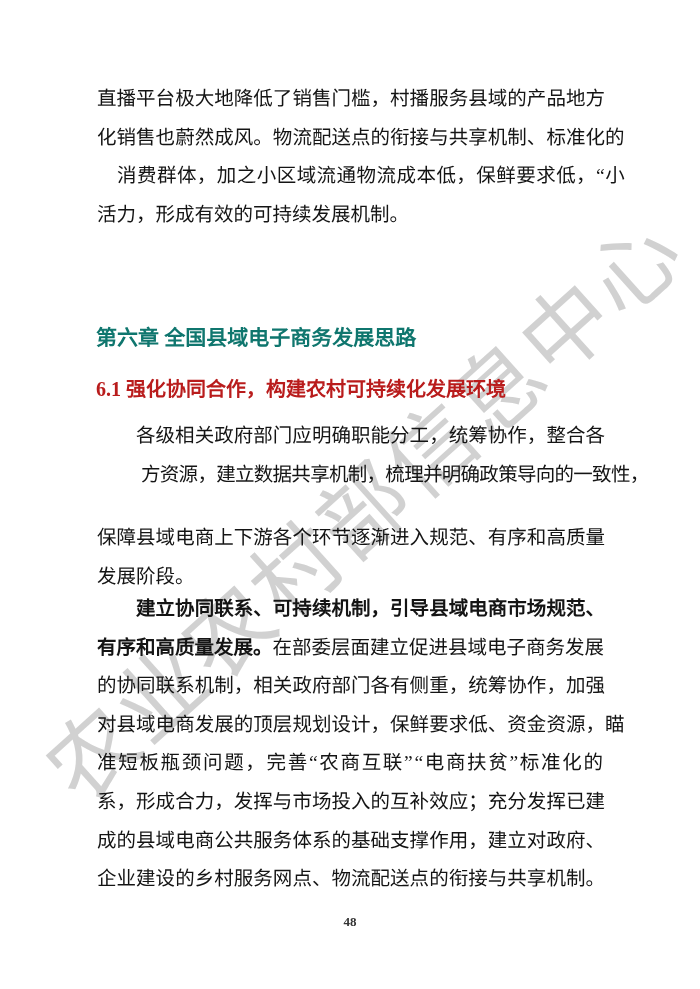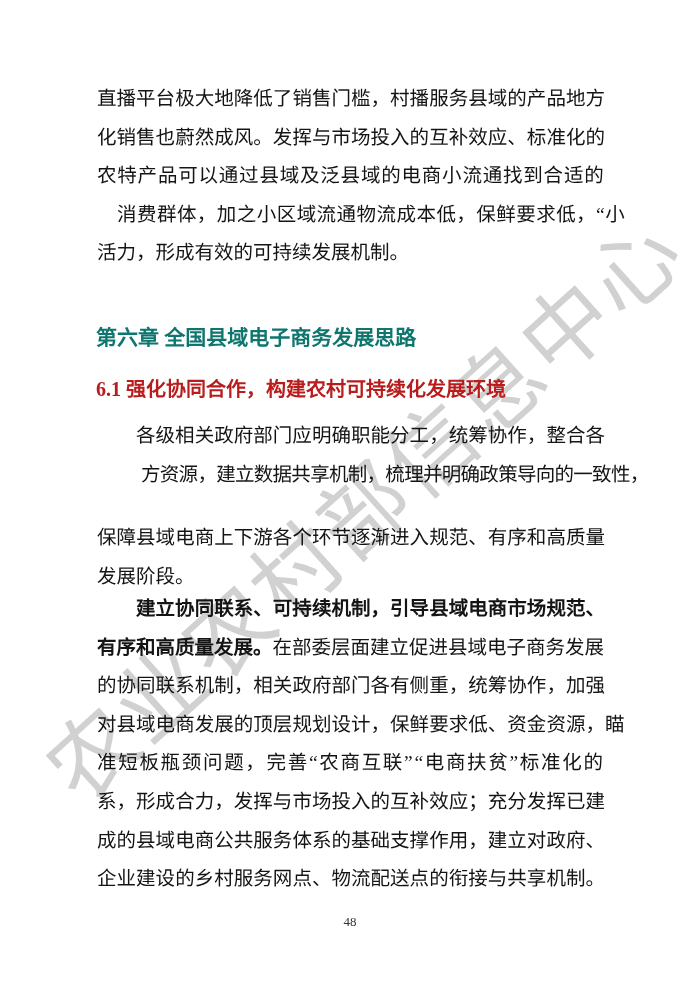--- a/index.html
+++ b/index.html
@@ -91,7 +91,7 @@
 
     <div class="para" id="para1">
       <div class="line jline" style="letter-spacing: 0.0384615px;"><span>直播平台极大地降低了销售门槛，村播服务县域的产品地方</span></div>
-      <div class="line jline" style="letter-spacing: 0.0384615px;"><span>化销售也蔚然成风。发挥与市场投入的互补效应、标准化的</span></div>
+      <div class="line jline" style="letter-spacing: 0.0384615px;"><span>化销售也蔚然成风。物流配送点的衔接与共享机制、标准化的</span></div>
       <div class="line jline" style="letter-spacing: 0.8px;"><span>农特产品可以通过县域及泛县域的电商小流通找到合适的</span></div>
       <div class="line jline" style="letter-spacing: 0.461538px; margin-left: 20px;"><span>消费群体，加之小区域流通物流成本低，保鲜要求低，“小</span></div>
       <div class="line"><span>活力，形成有效的可持续发展机制。</span></div>

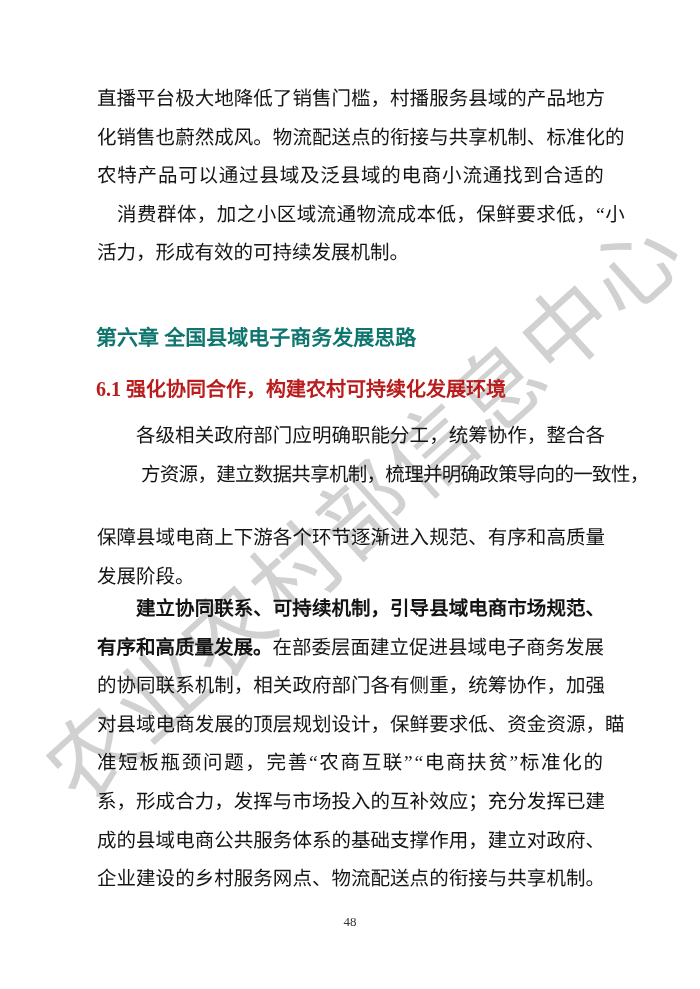--- a/index.html
+++ b/index.html
@@ -92,7 +92,6 @@
     <div class="para" id="para1">
       <div class="line jline" style="letter-spacing: 0.0384615px;"><span>直播平台极大地降低了销售门槛，村播服务县域的产品地方</span></div>
       <div class="line jline" style="letter-spacing: 0.0384615px;"><span>化销售也蔚然成风。物流配送点的衔接与共享机制、标准化的</span></div>
-      <div class="line jline" style="letter-spacing: 0.8px;"><span>农特产品可以通过县域及泛县域的电商小流通找到合适的</span></div>
       <div class="line jline" style="letter-spacing: 0.461538px; margin-left: 20px;"><span>消费群体，加之小区域流通物流成本低，保鲜要求低，“小</span></div>
       <div class="line"><span>活力，形成有效的可持续发展机制。</span></div>
     </div>

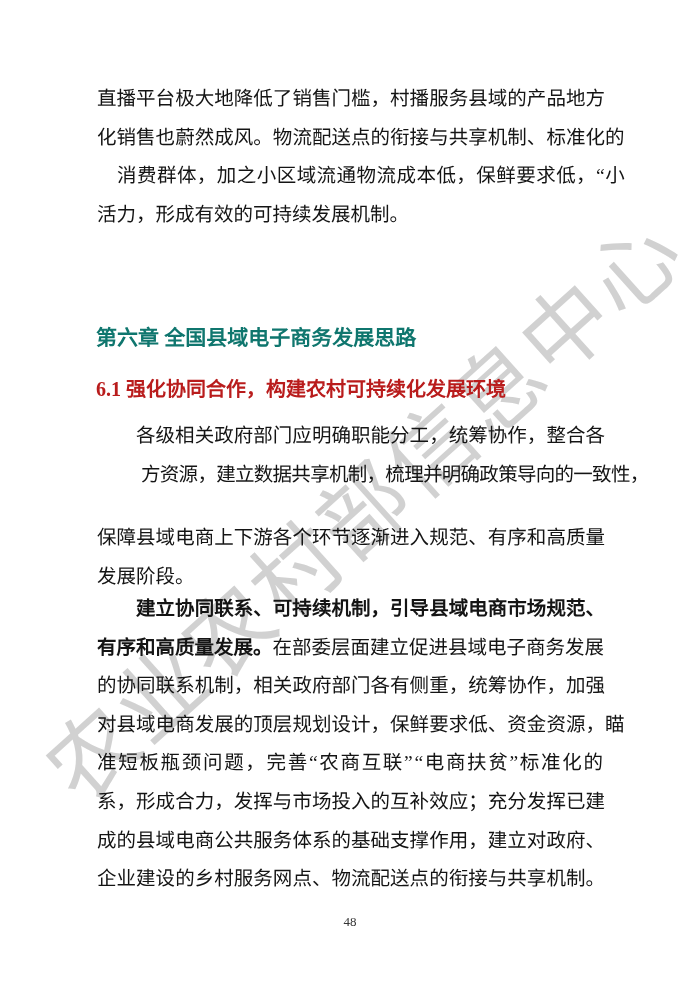--- a/index.html
+++ b/index.html
@@ -75,6 +75,7 @@
     font-size: 13px;
     color: #333333;
     font-family: "Liberation Serif", "DejaVu Serif", serif;
+    font-weight: bold;
   }
   #para1 { top: 80px; }
   #para2 { top: 417px; }

